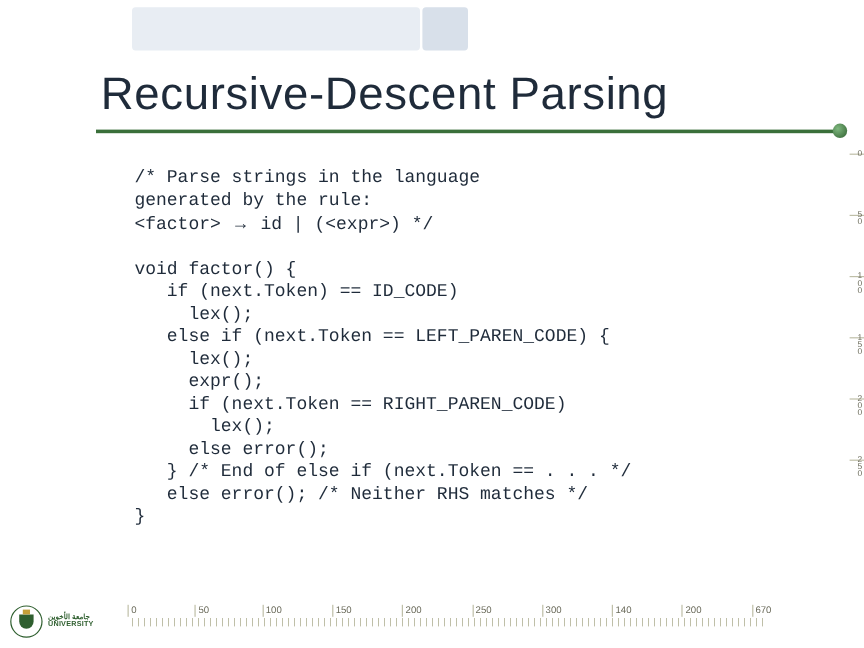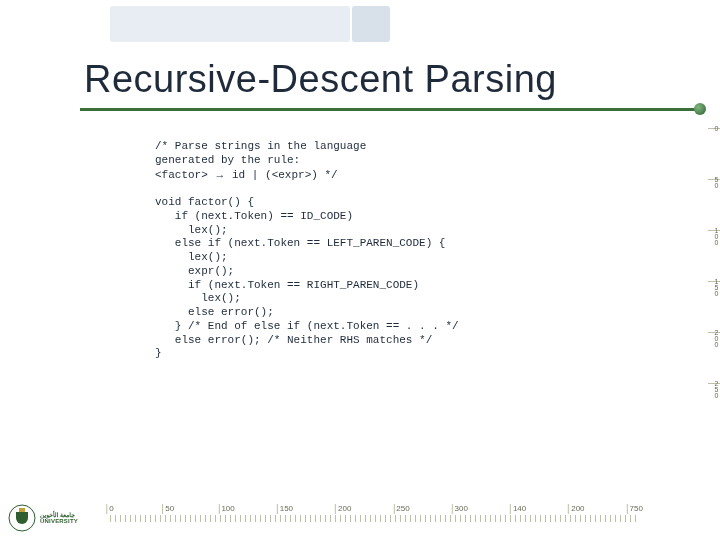--- a/index.html
+++ b/index.html
@@ -68,11 +68,10 @@
     top: 140px;
     left: 112px;
     font-family: "Courier New", monospace;
-    font-size: 11px;
+    font-size: 15px;
     line-height: 1.25;
     color: #1f2b3a;
     white-space: pre;
-    margin-left: 43px;
   }
   .arrow {
     font-family: Arial, sans-serif;

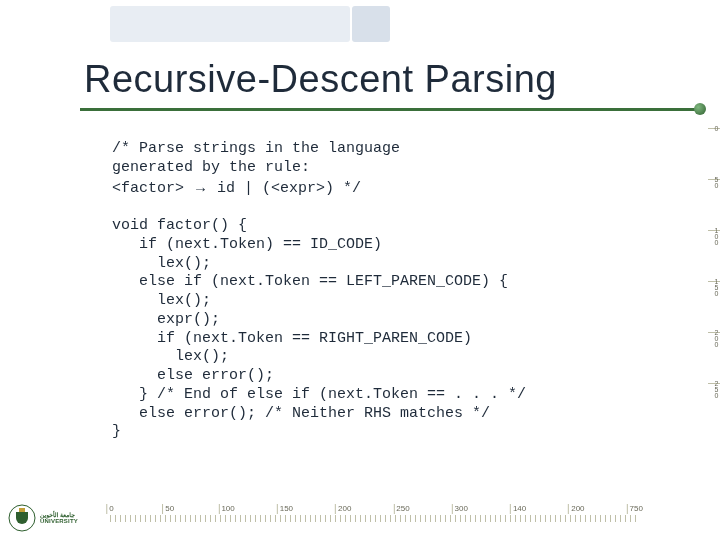--- a/index.html
+++ b/index.html
@@ -220,7 +220,7 @@
     <div class="hlabel" style="left:66%">300</div>
     <div class="hlabel" style="left:77%">140</div>
     <div class="hlabel" style="left:88%">200</div>
-    <div class="hlabel" style="left:99%">750</div>
+    <div class="hlabel" style="left:99%">670</div>
   </div>
 
   <div class="logo">

